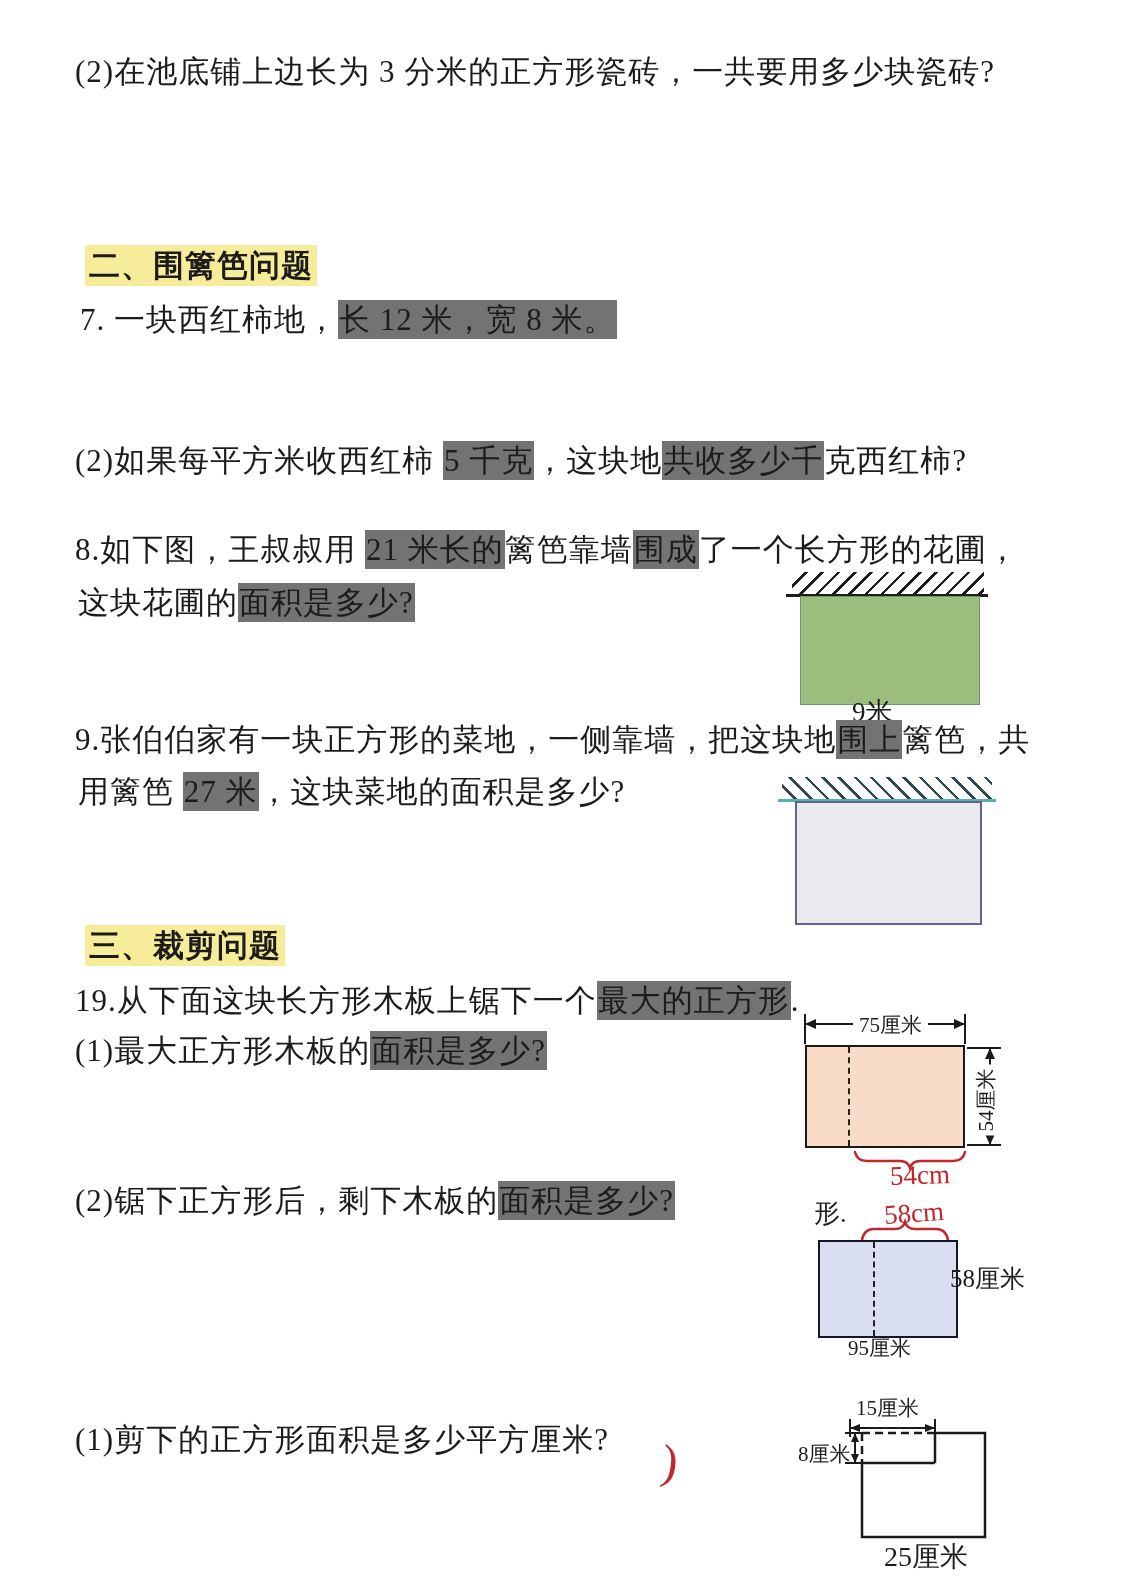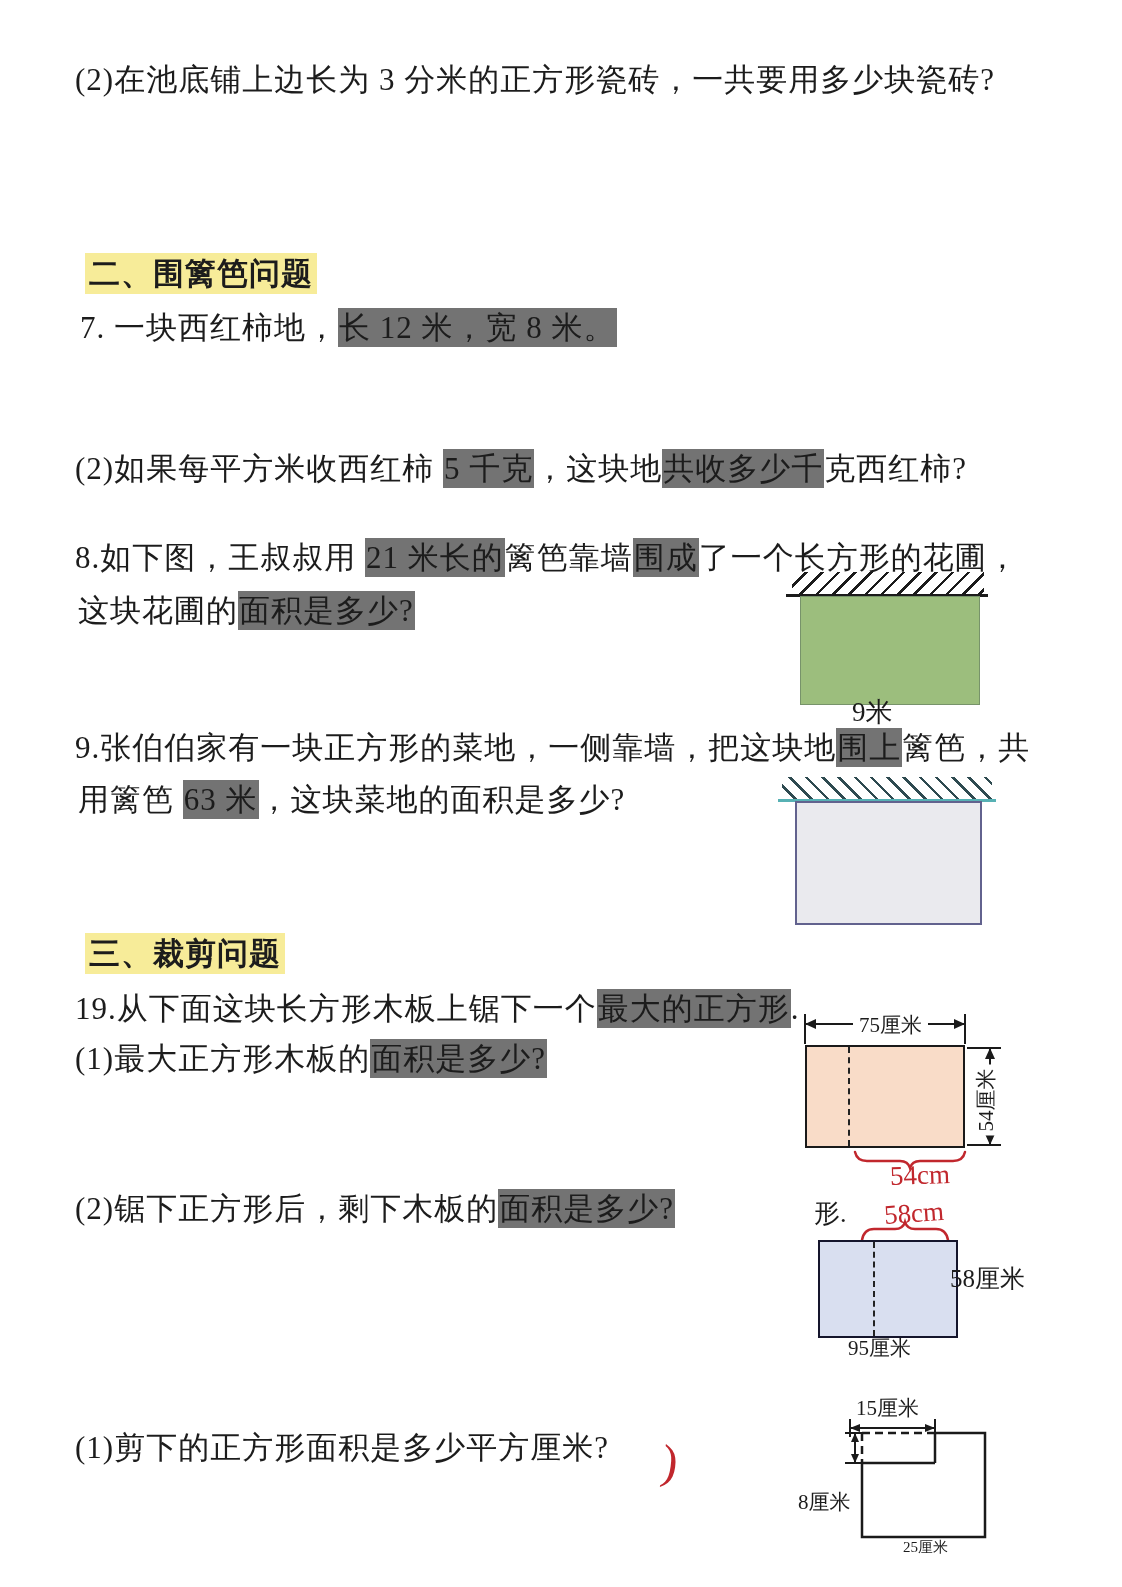--- a/index.html
+++ b/index.html
@@ -5,7 +5,7 @@
   html,body{margin:0;padding:0;background:#fff;}
   .page{position:relative;width:1122px;height:1587px;background:#ffffff;overflow:hidden;
         font-family:"Liberation Serif","DejaVu Serif",serif;color:#1c1c1c;}
-  .line{position:absolute;font-size:31px;line-height:1.3;white-space:nowrap;letter-spacing:1px;margin-top:8px;}
+  .line{position:absolute;font-size:31px;line-height:1.3;white-space:nowrap;letter-spacing:1px;}
   .sec{font-weight:bold;font-size:31px;}
   .hl{background:#737373;padding:2px 1px;}
   .hl-y{background:#f7ec99;padding:3px 4px;}

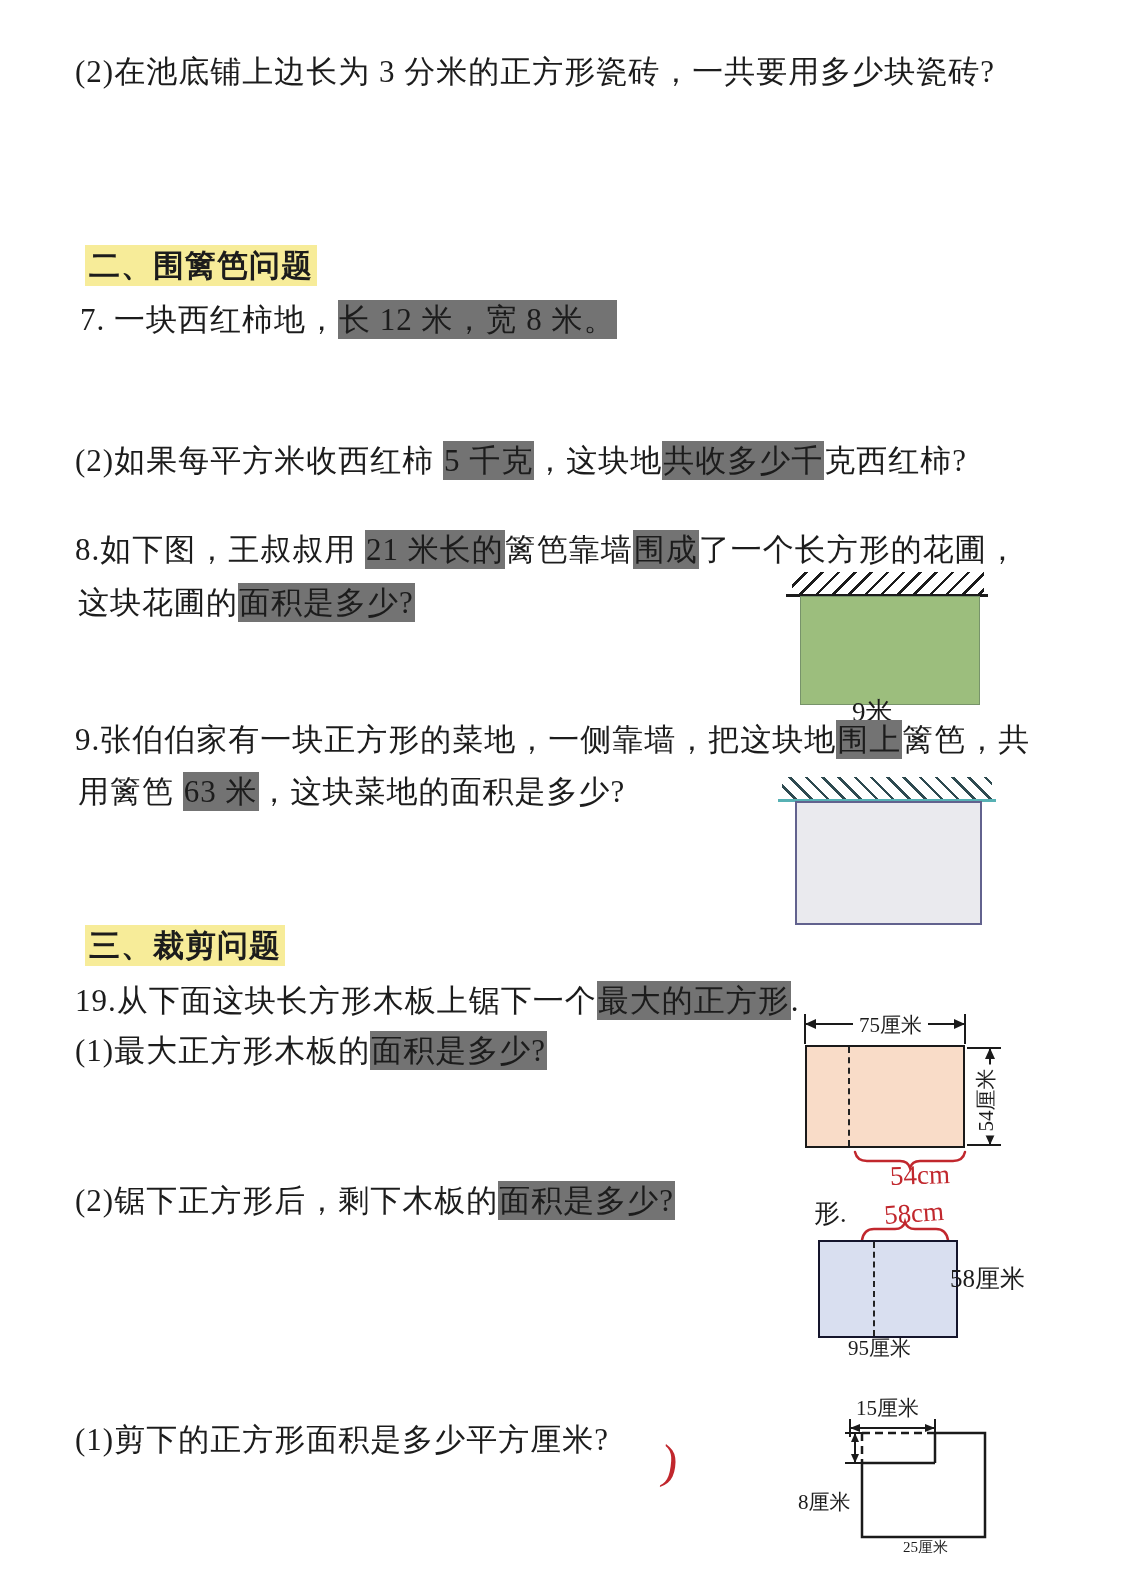--- a/index.html
+++ b/index.html
@@ -60,7 +60,7 @@
     <span>9.张伯伯家有一块正方形的菜地，一侧靠墙，把这块地</span><span class="hl">围上</span><span>篱笆，共</span>
   </div>
   <div class="line" style="left:78px;top:772px;">
-    <span>用篱笆 </span><span class="hl">63 米</span><span>，这块菜地的面积是多少?</span>
+    <span>用篱笆 </span><span class="hl">27 米</span><span>，这块菜地的面积是多少?</span>
   </div>
 
   <div>

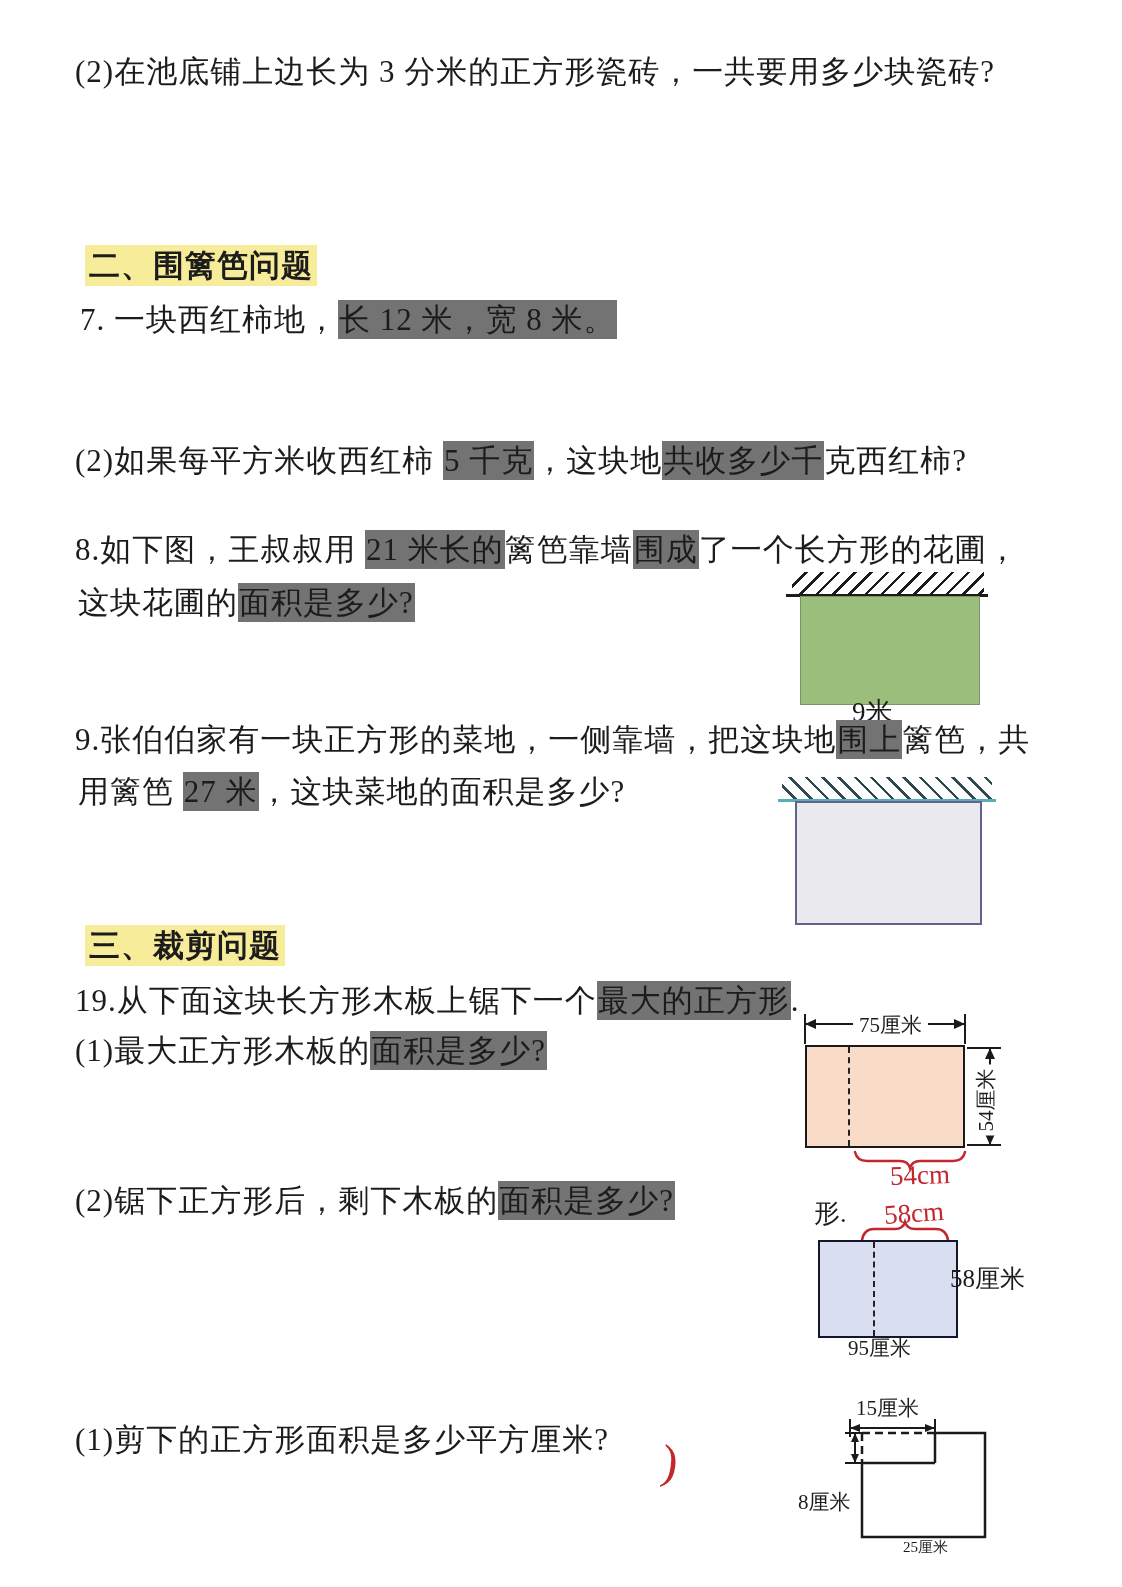--- a/index.html
+++ b/index.html
@@ -149,7 +149,7 @@
       <path d="M140,41 L190,41 L190,145 L67,145 L67,71" fill="none" stroke="#1a1a1a" stroke-width="2.5"></path>
     </svg>
     <span class="lbl" style="left:856px;top:1394px;font-size:21px;">15厘米</span>
-    <span class="lbl" style="left:798px;top:1440px;font-size:21px;margin-top:48px;">8厘米</span>
+    <span class="lbl" style="left:798px;top:1440px;font-size:21px;">8厘米</span>
     <span class="lbl" style="left:884px;top:1538px;font-size:15px;margin-left:19px;">25厘米</span>
   </div>
 

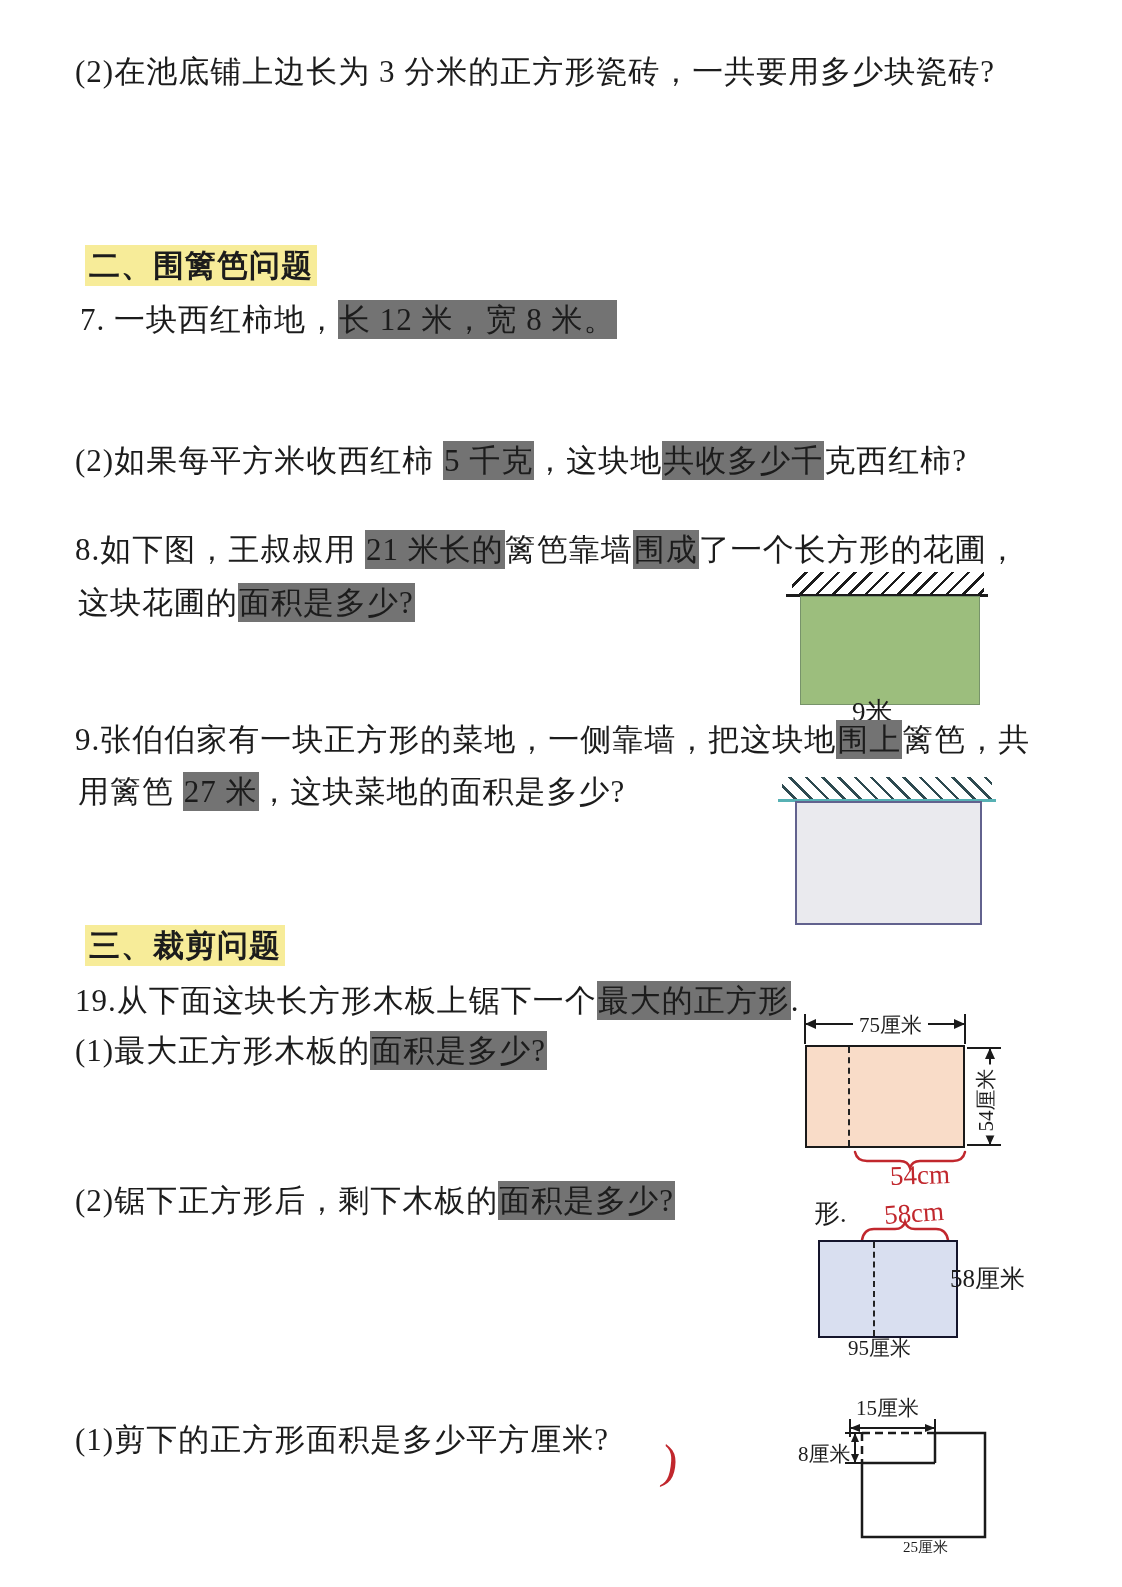--- a/index.html
+++ b/index.html
@@ -150,7 +150,7 @@
     </svg>
     <span class="lbl" style="left:856px;top:1394px;font-size:21px;">15厘米</span>
     <span class="lbl" style="left:798px;top:1440px;font-size:21px;">8厘米</span>
-    <span class="lbl" style="left:884px;top:1538px;font-size:15px;margin-left:19px;">25厘米</span>
+    <span class="lbl" style="left:884px;top:1538px;font-size:28px;">25厘米</span>
   </div>
 
 </div>

